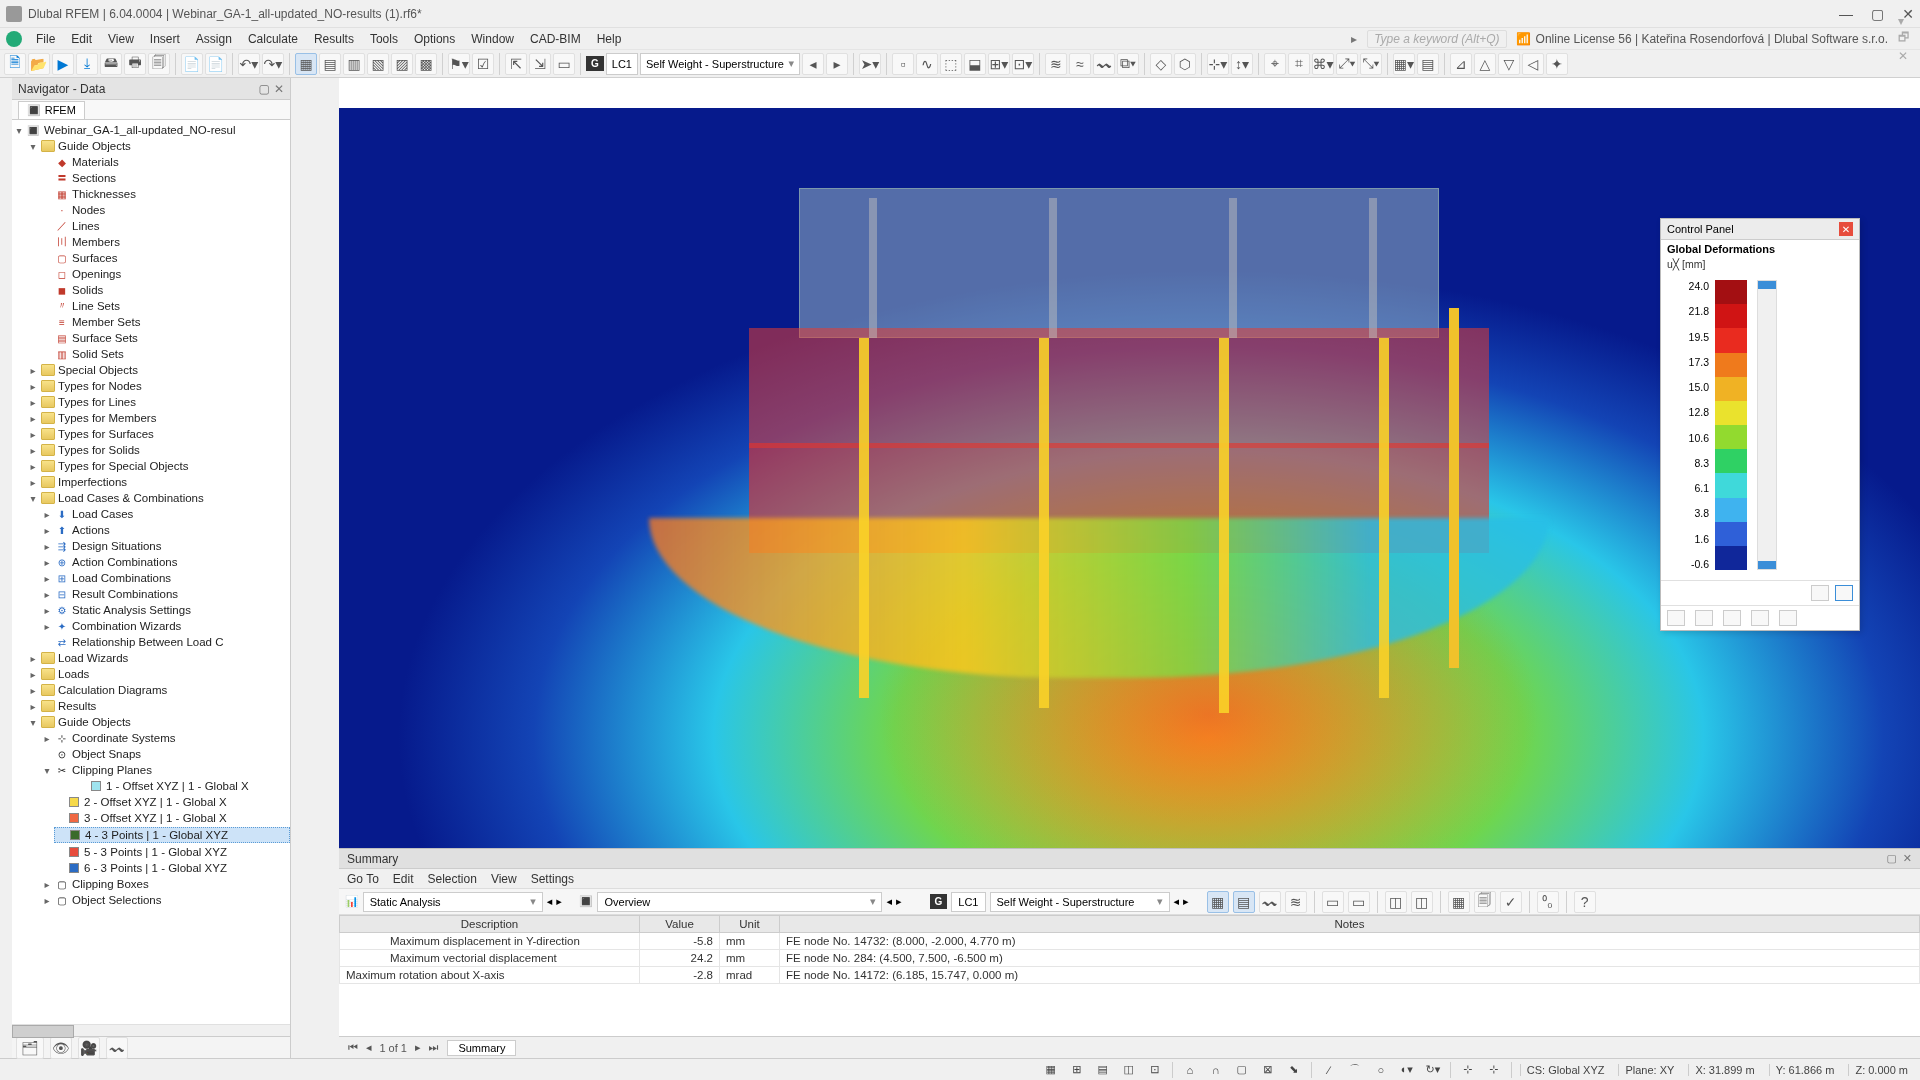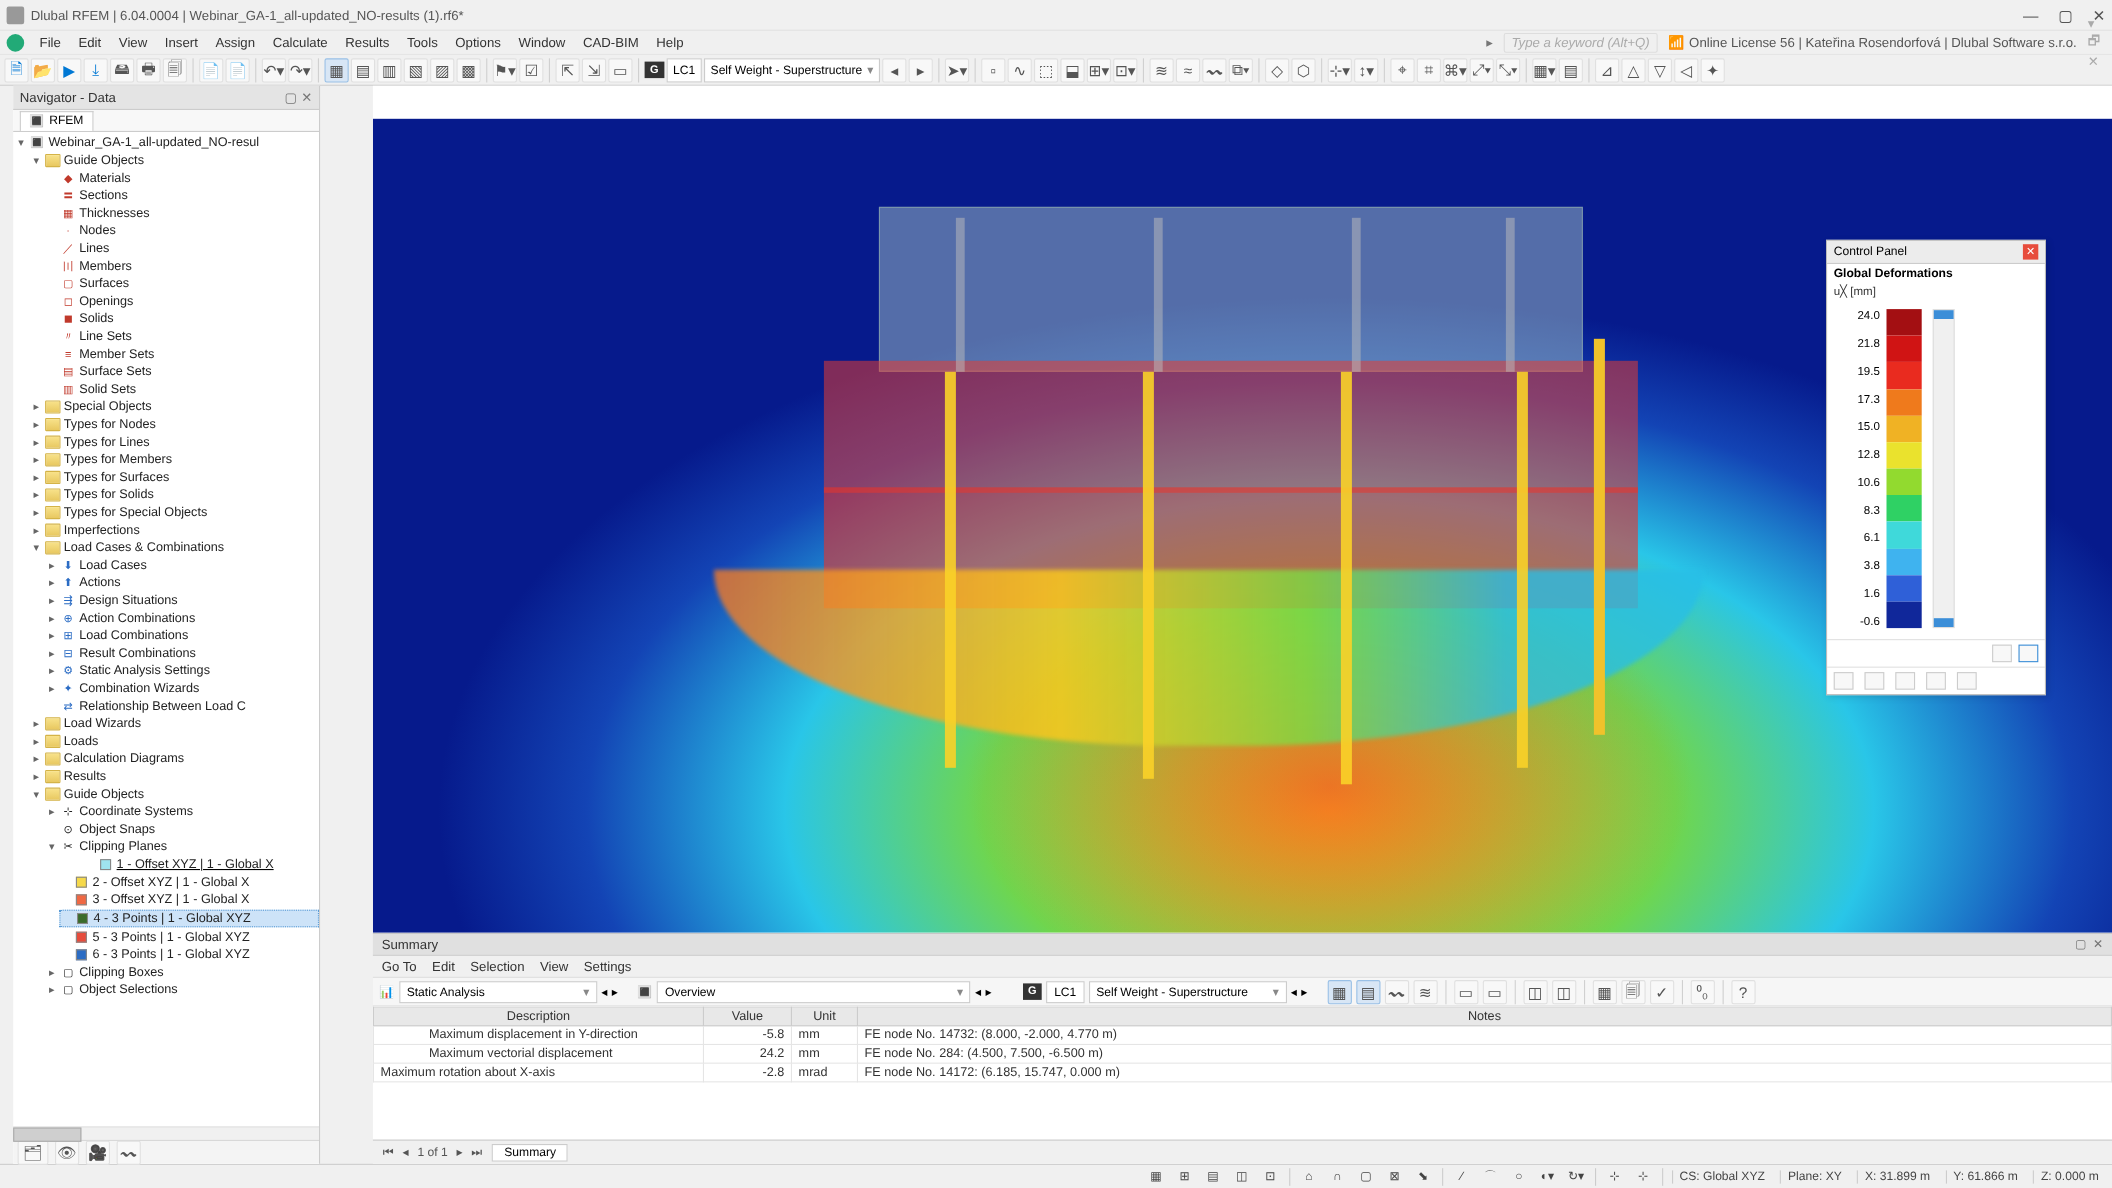--- a/index.html
+++ b/index.html
@@ -512,7 +512,7 @@
               <span>Clipping Planes</span>
             </div>
           </li>
-          <li style="padding-left: 64px; text-decoration: underline;">
+          <li style="padding-left: 64px;">
             <div class="row">
               <span class="tw"></span>
               <span class="cpcol" style="background:#9fe4ef"></span>

